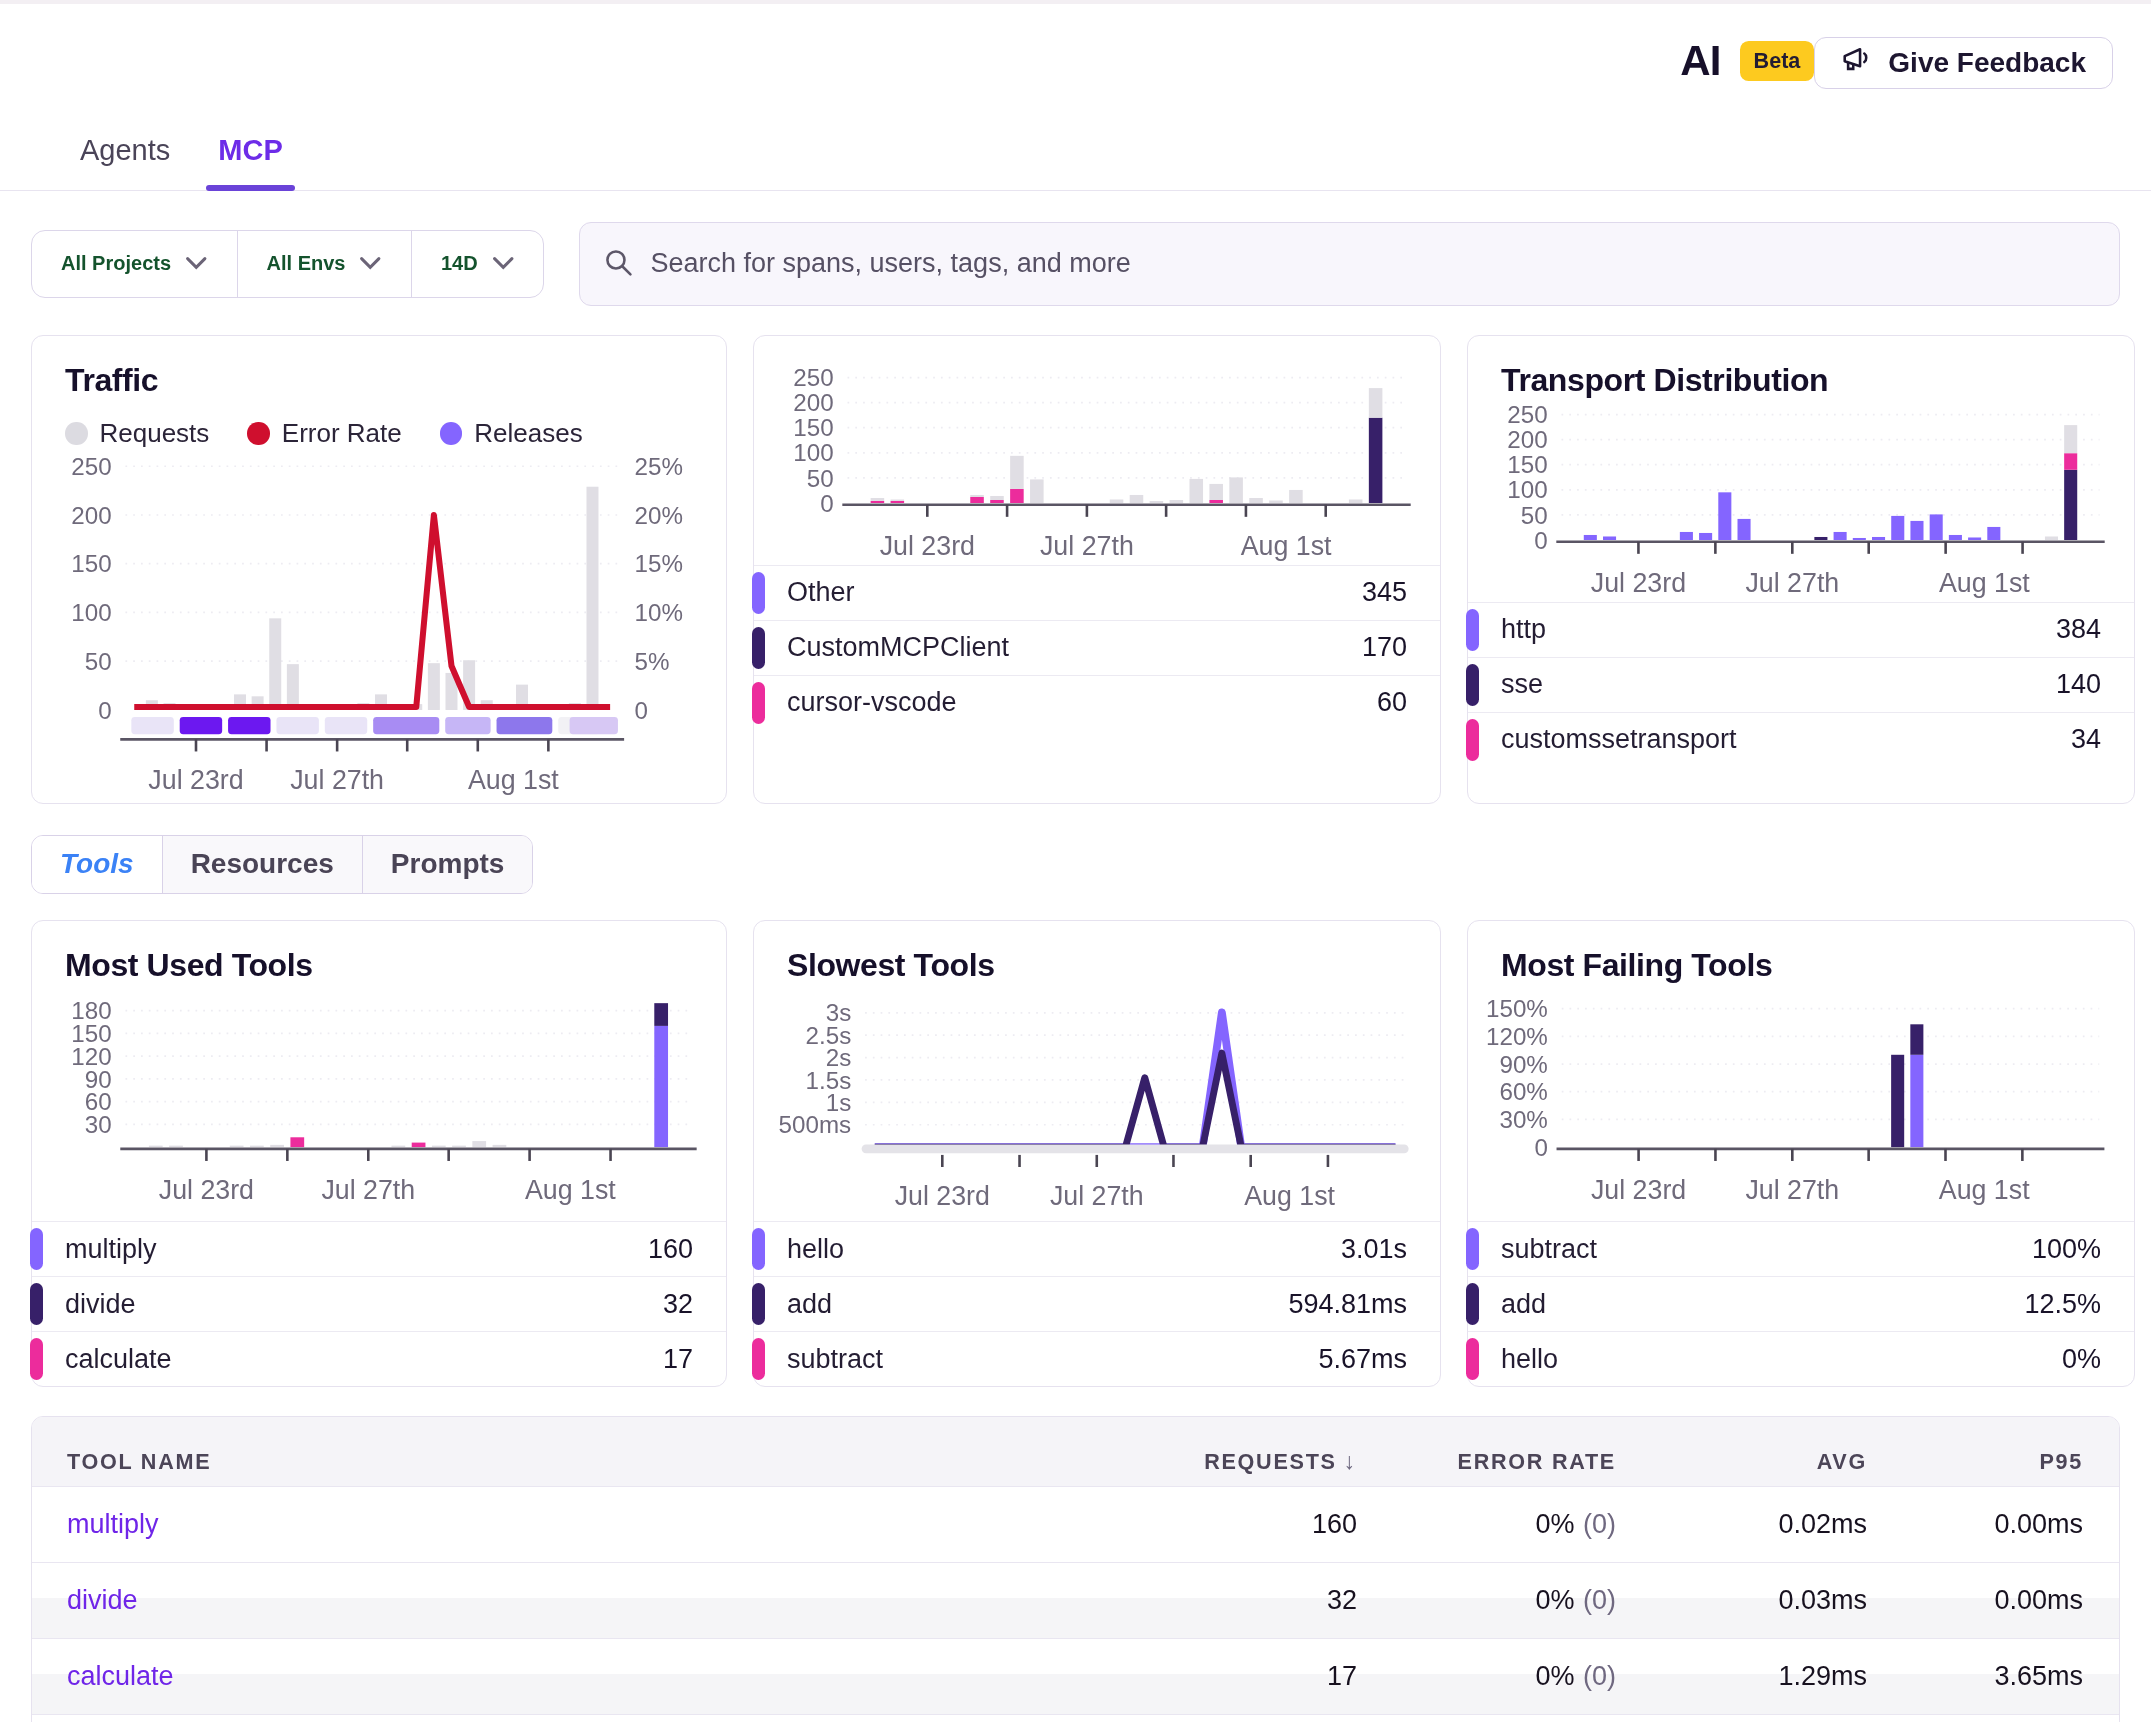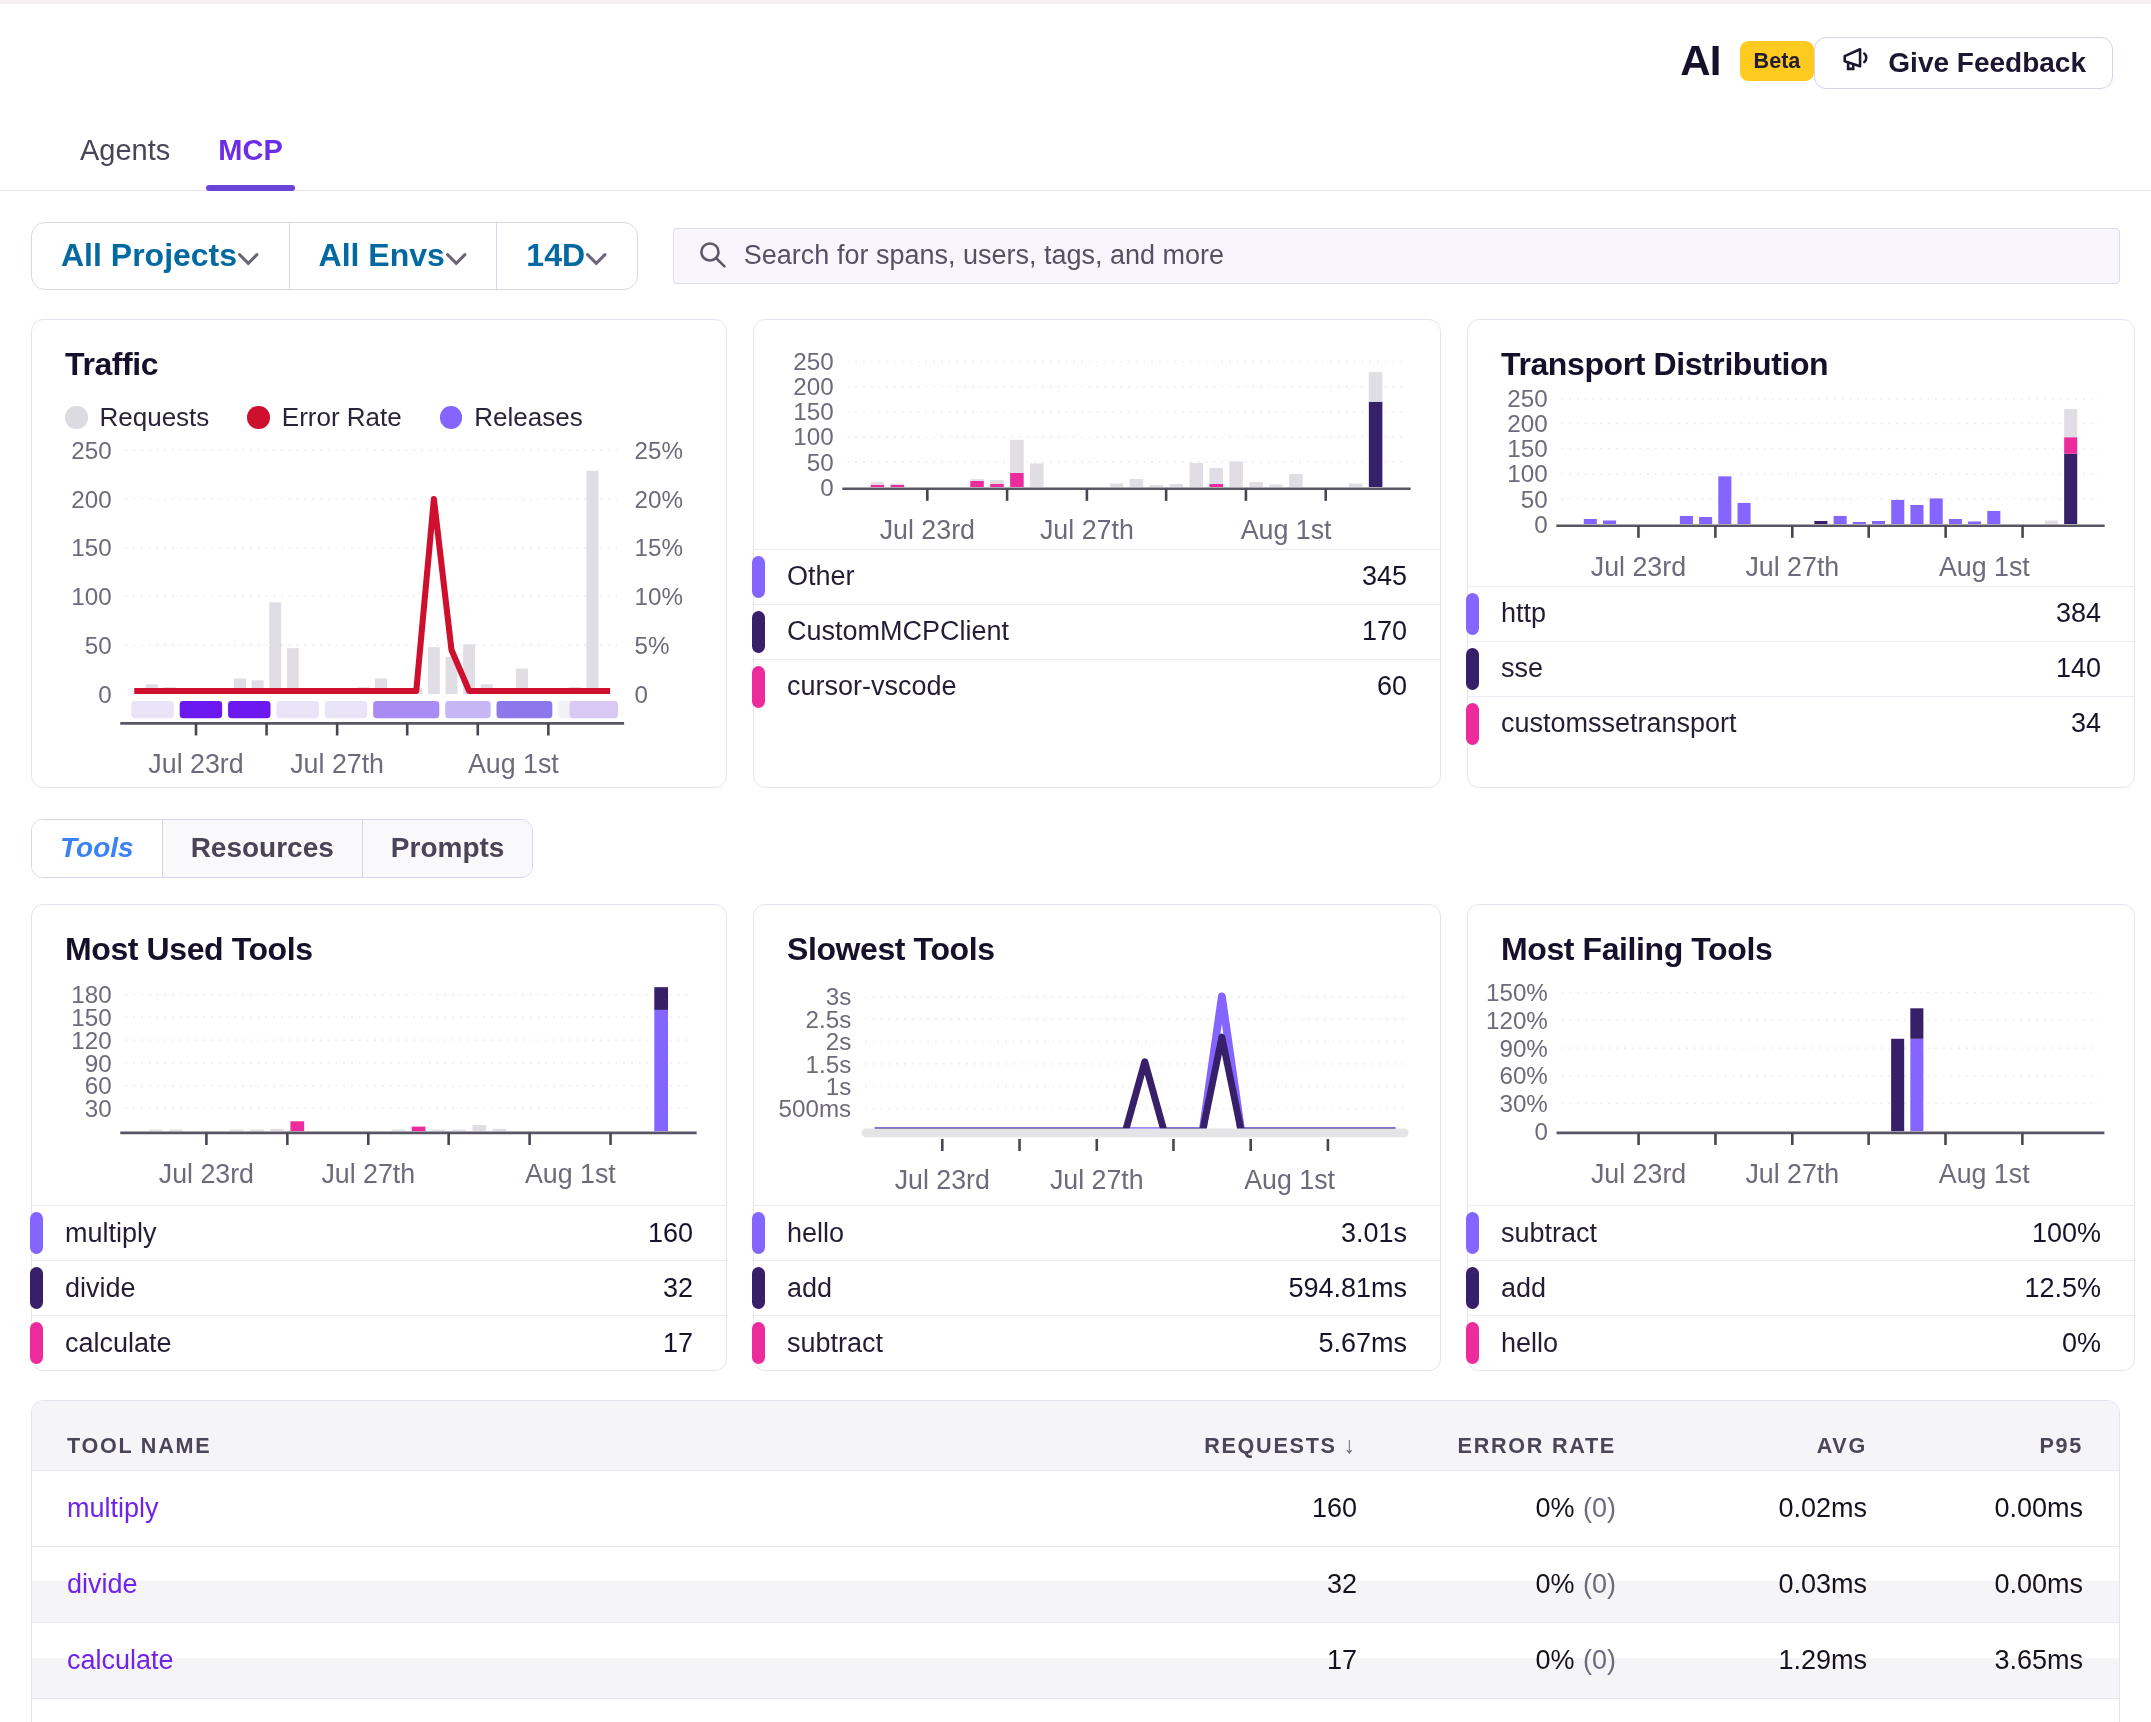--- a/index.html
+++ b/index.html
@@ -21,8 +21,8 @@
   
   .filters { display:flex; gap: 35px; padding: 31px 31px 0 31px; align-items:center; }
   .seg { display:flex; border:1.7px solid #dcd6ea; border-radius: 14px; background:#fff; overflow:hidden; }
-  .seg-item { display:flex; align-items:center; height: 66px; padding: 0 29px;
-    font-size: 32px; font-weight: 700; color:#0369a1; cursor:pointer; }
+  .seg-item { display:flex; align-items:center; gap:14px; height: 66px; padding: 0 29px;
+    font-size: 20px; font-weight: 700; color:#14532d; cursor:pointer; }
   .seg-item + .seg-item { border-left: 1.7px solid #dcd6ea; }
   .search { flex:1; display:flex; align-items:center; gap: 17.3px; height: 56px; padding: 0 24px;
     background:#f8f6fc; border: 1.7px solid #dfd9ec; border-radius: 4px; cursor:text; }

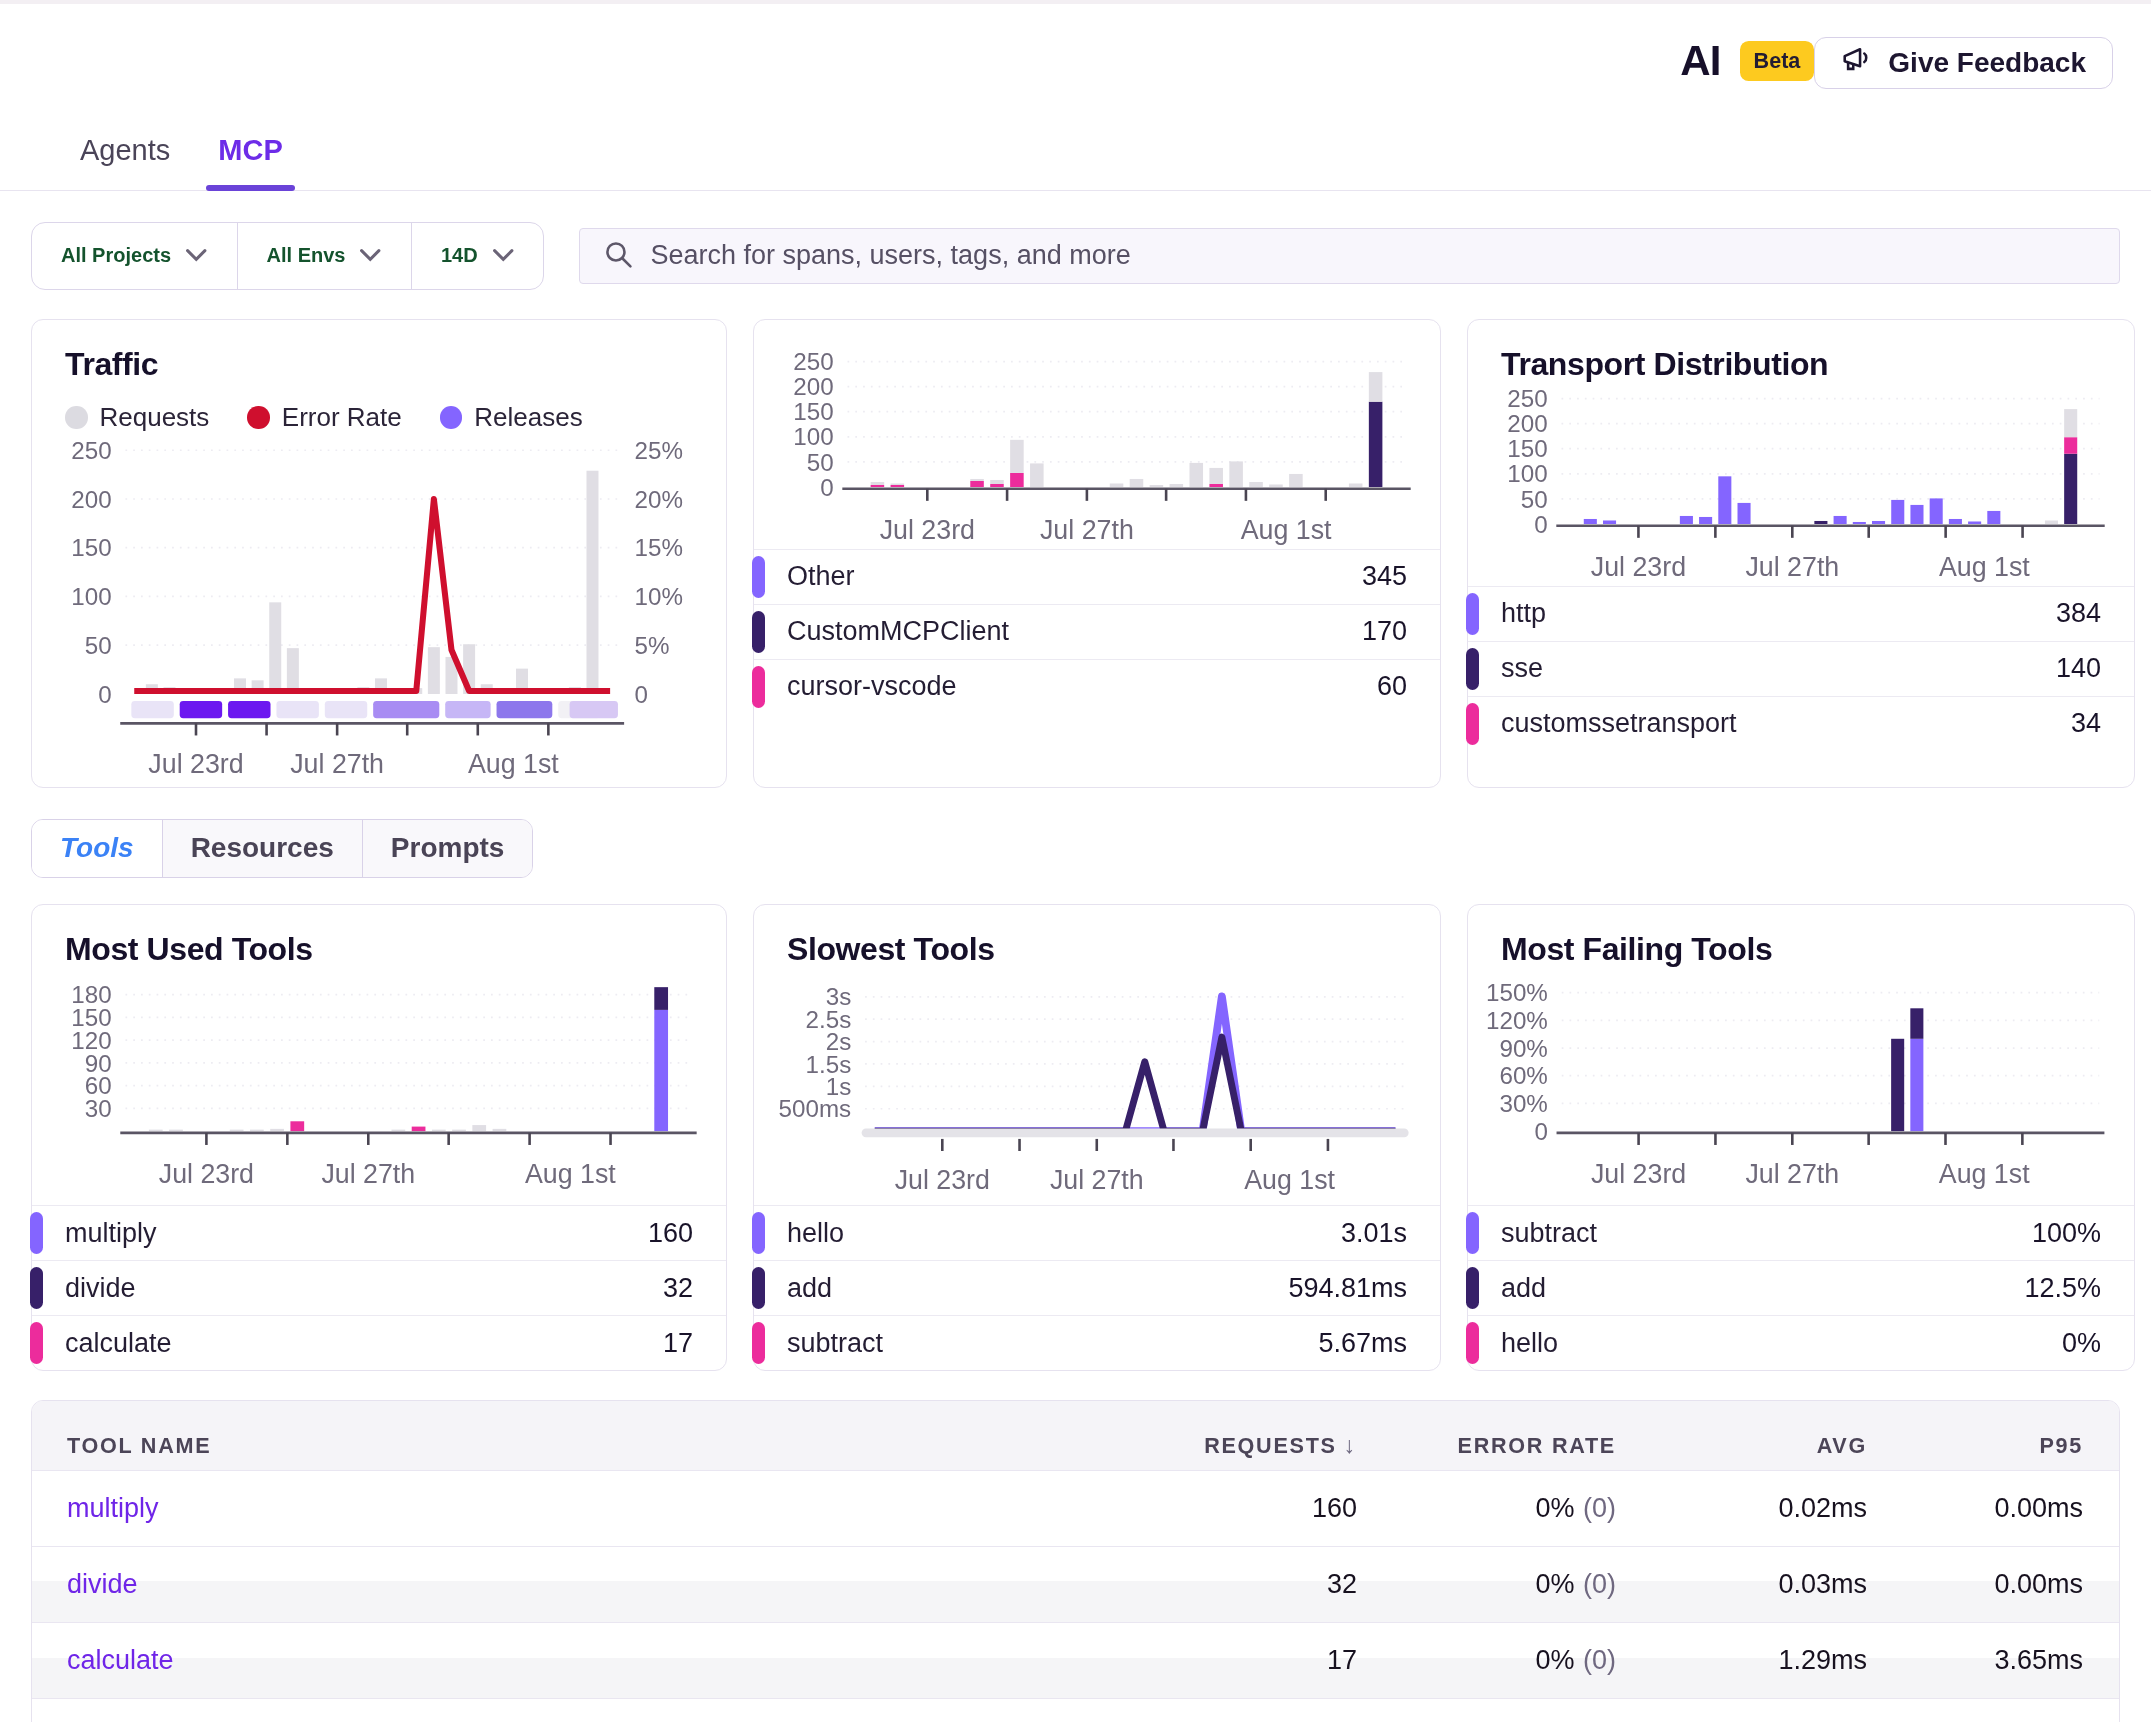--- a/index.html
+++ b/index.html
@@ -24,8 +24,8 @@
   .seg-item { display:flex; align-items:center; gap:14px; height: 66px; padding: 0 29px;
     font-size: 20px; font-weight: 700; color:#14532d; cursor:pointer; }
   .seg-item + .seg-item { border-left: 1.7px solid #dcd6ea; }
-  .search { flex:1; display:flex; align-items:center; gap: 17.3px; height: 56px; padding: 0 24px;
-    background:#f8f6fc; border: 1.7px solid #dfd9ec; border-radius: 4px; cursor:text; }
+  .search { flex:1; display:flex; align-items:center; gap: 17.3px; height: 84px; padding: 0 24px;
+    background:#f8f6fc; border: 1.7px solid #dfd9ec; border-radius: 12px; cursor:text; }
   .search-ph { font-size: 27px; color:#565064; }
   
   .cards { display:grid; grid-template-columns: repeat(3, 1fr); gap: 26px; padding: 29px 31px 0 31px; }

